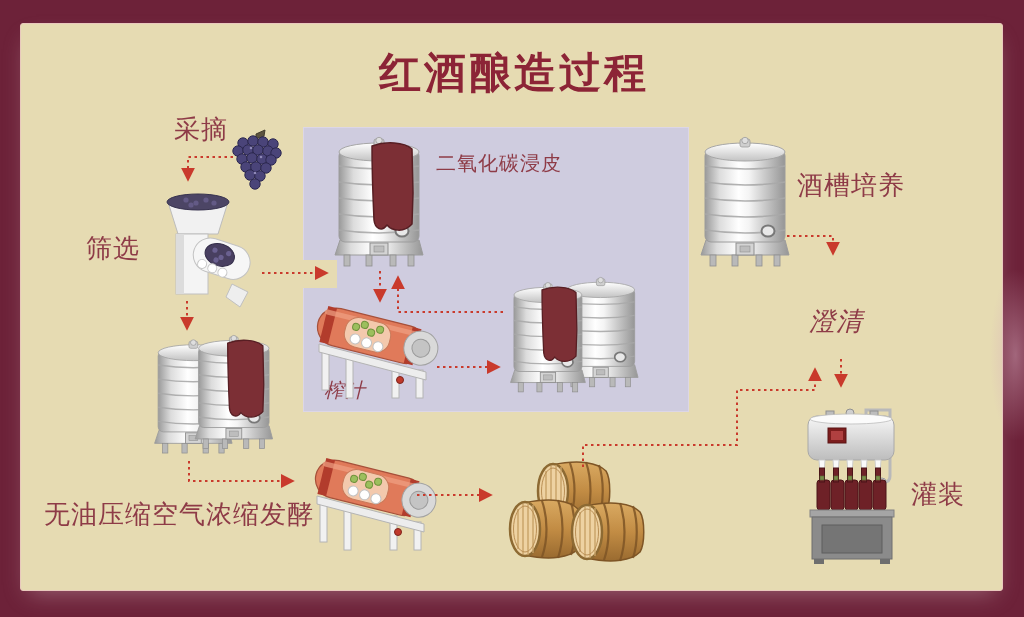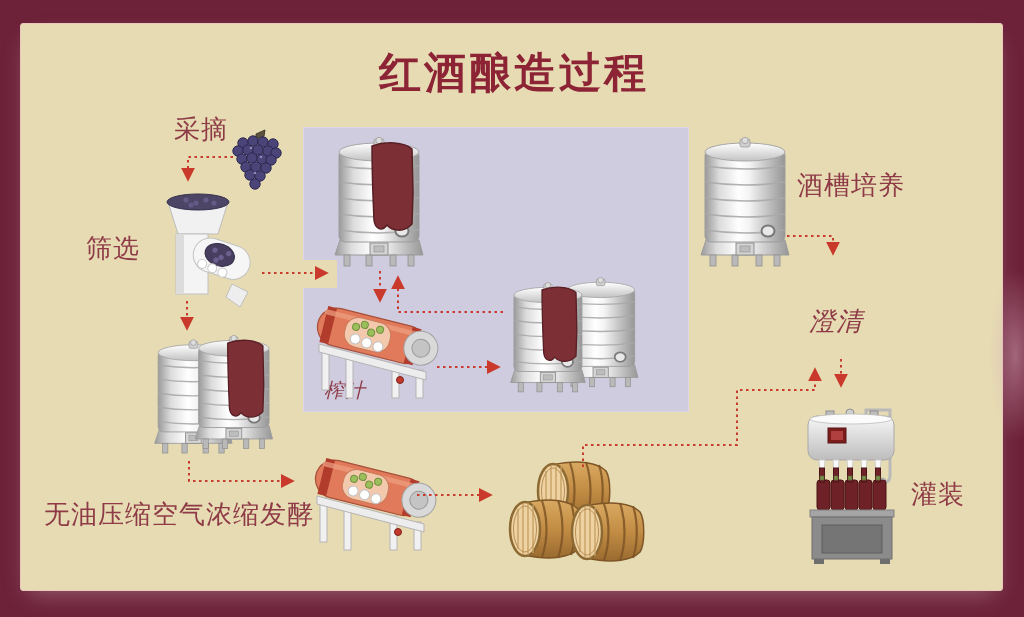--- a/index.html
+++ b/index.html
@@ -63,6 +63,7 @@
 
   <div class="lbl" style="left:174px;top:112px;">采摘</div>
   <div class="lbl" style="left:86px;top:231px;font-family:Liberation Mono, monospace;">筛选</div>
+  <div class="lbl small" style="left:436px;top:150px;">二氧化碳浸皮</div>
   <div class="lbl small" style="left:324px;top:377px;font-style:italic;">榨汁</div>
   <div class="lbl" style="left:44px;top:497px;">无油压缩空气浓缩发酵</div>
   <div class="lbl" style="left:797px;top:168px;">酒槽培养</div>

